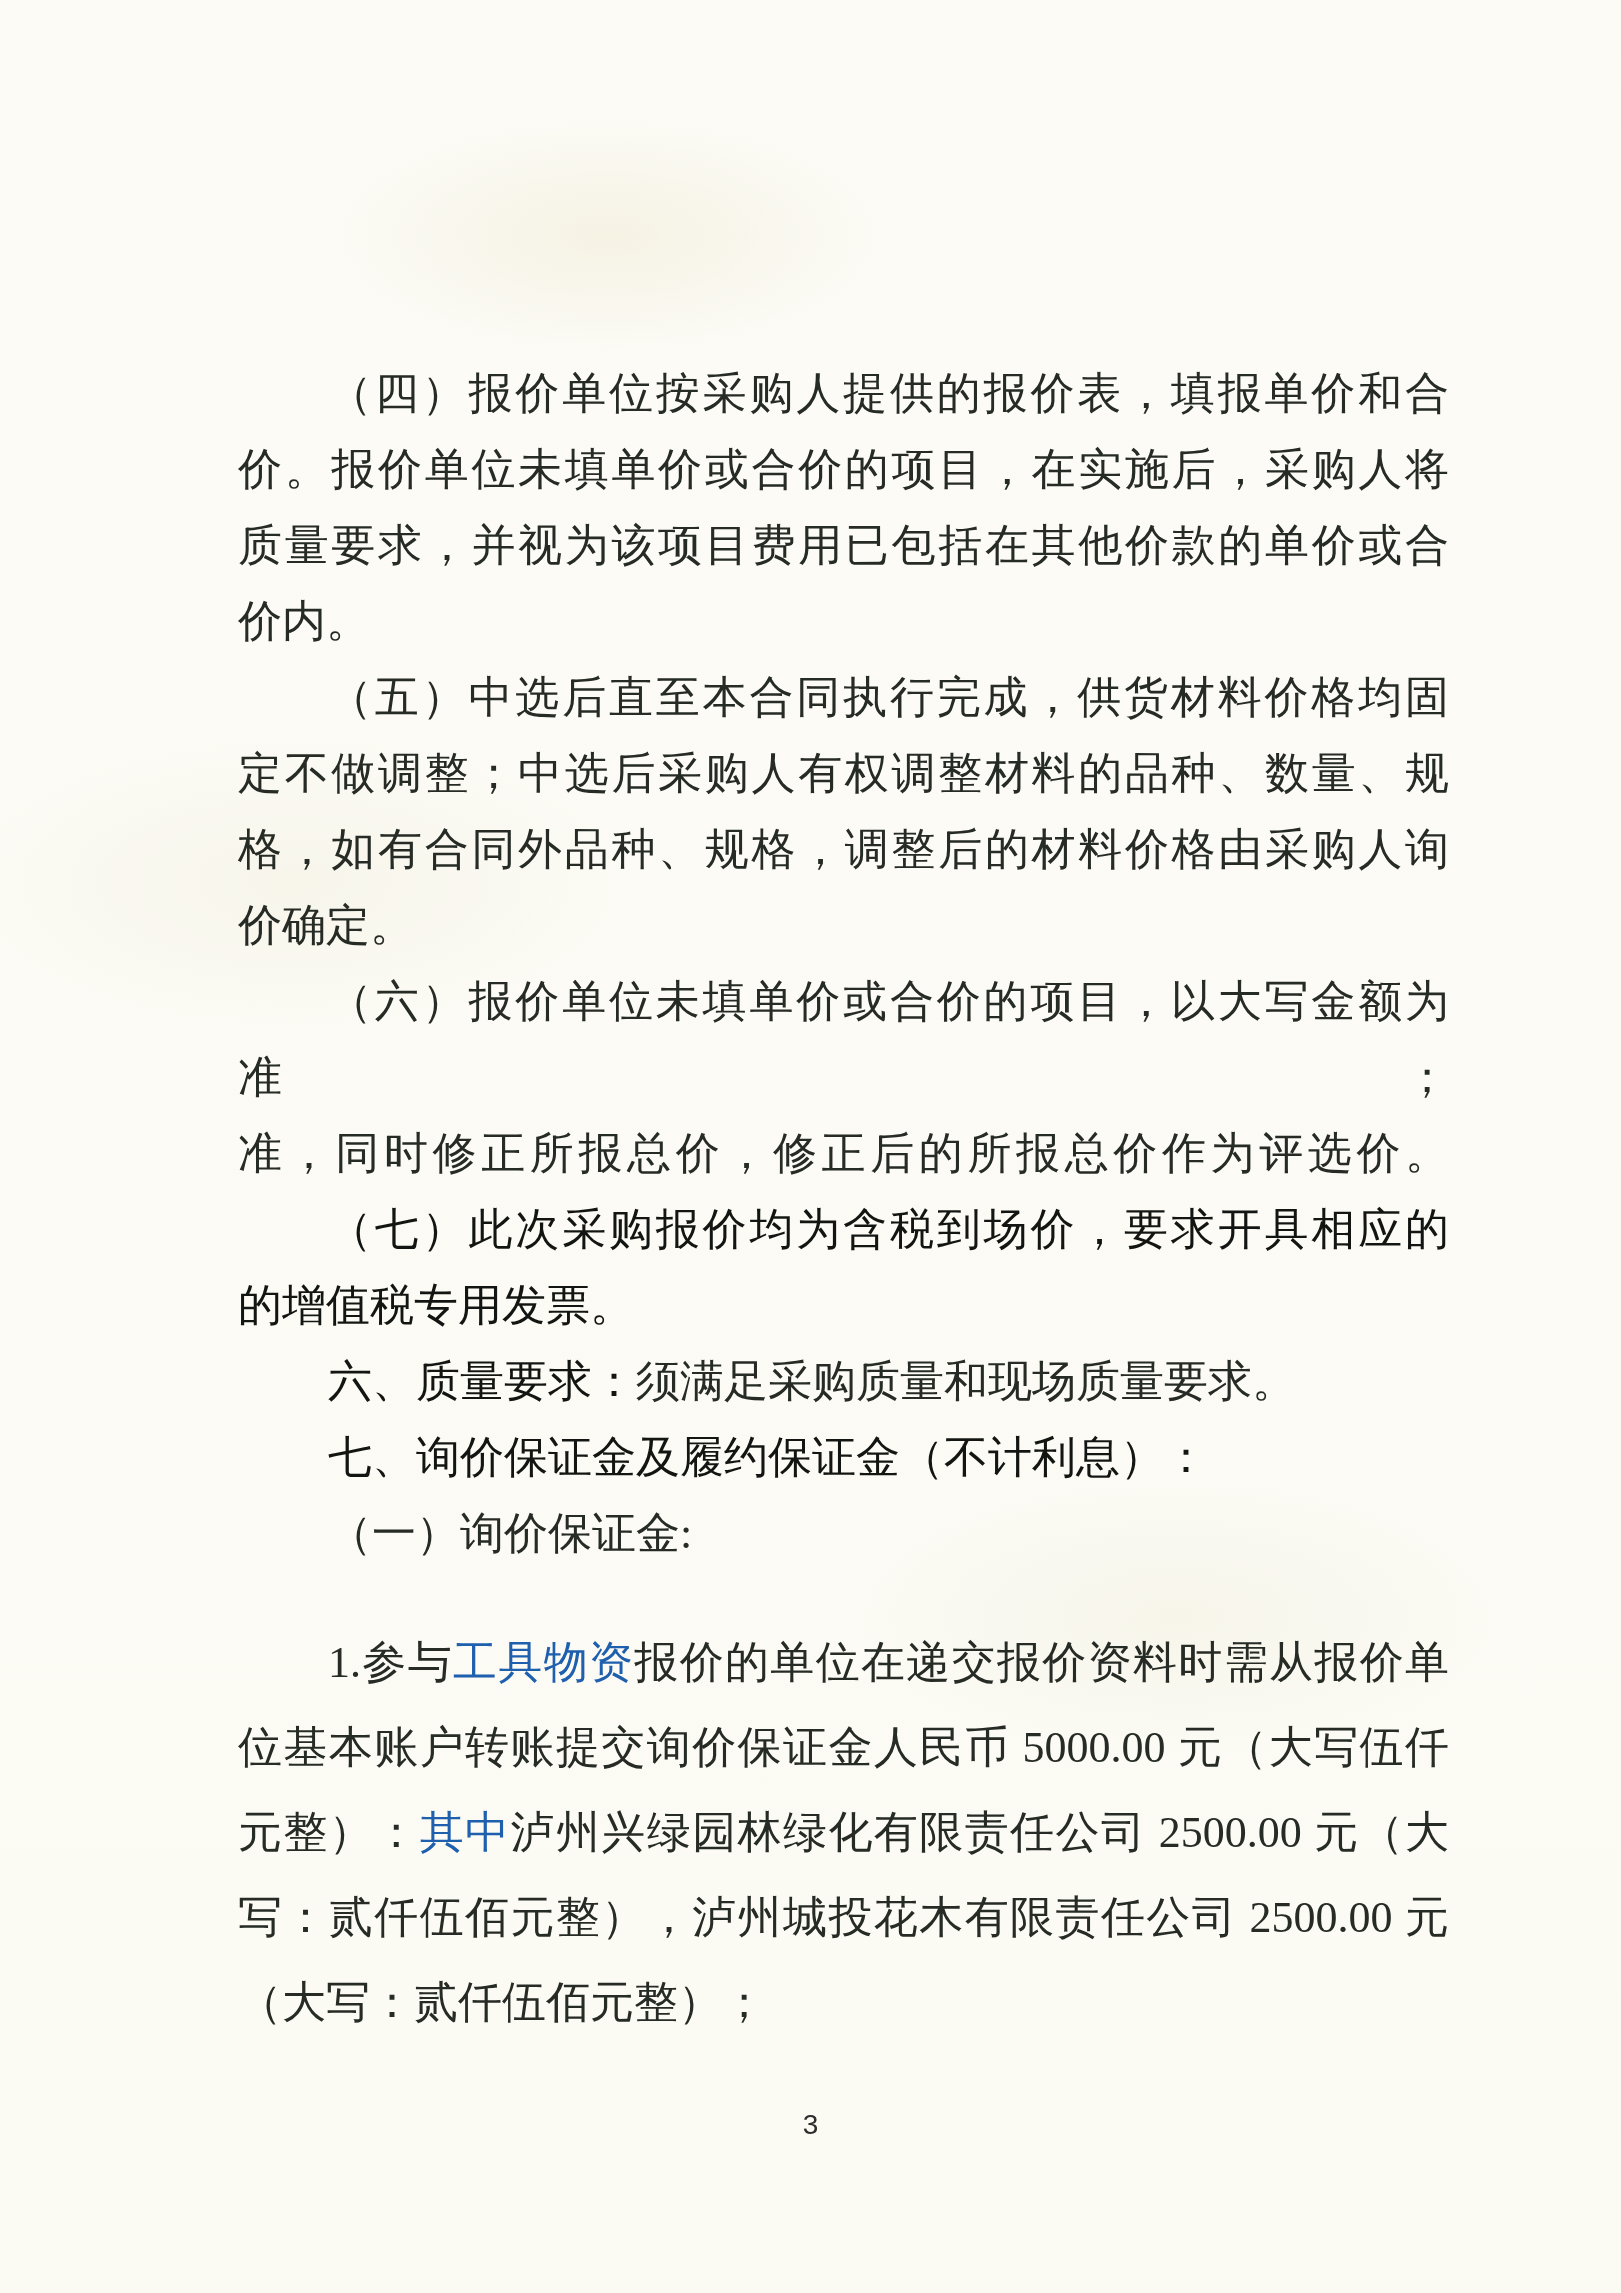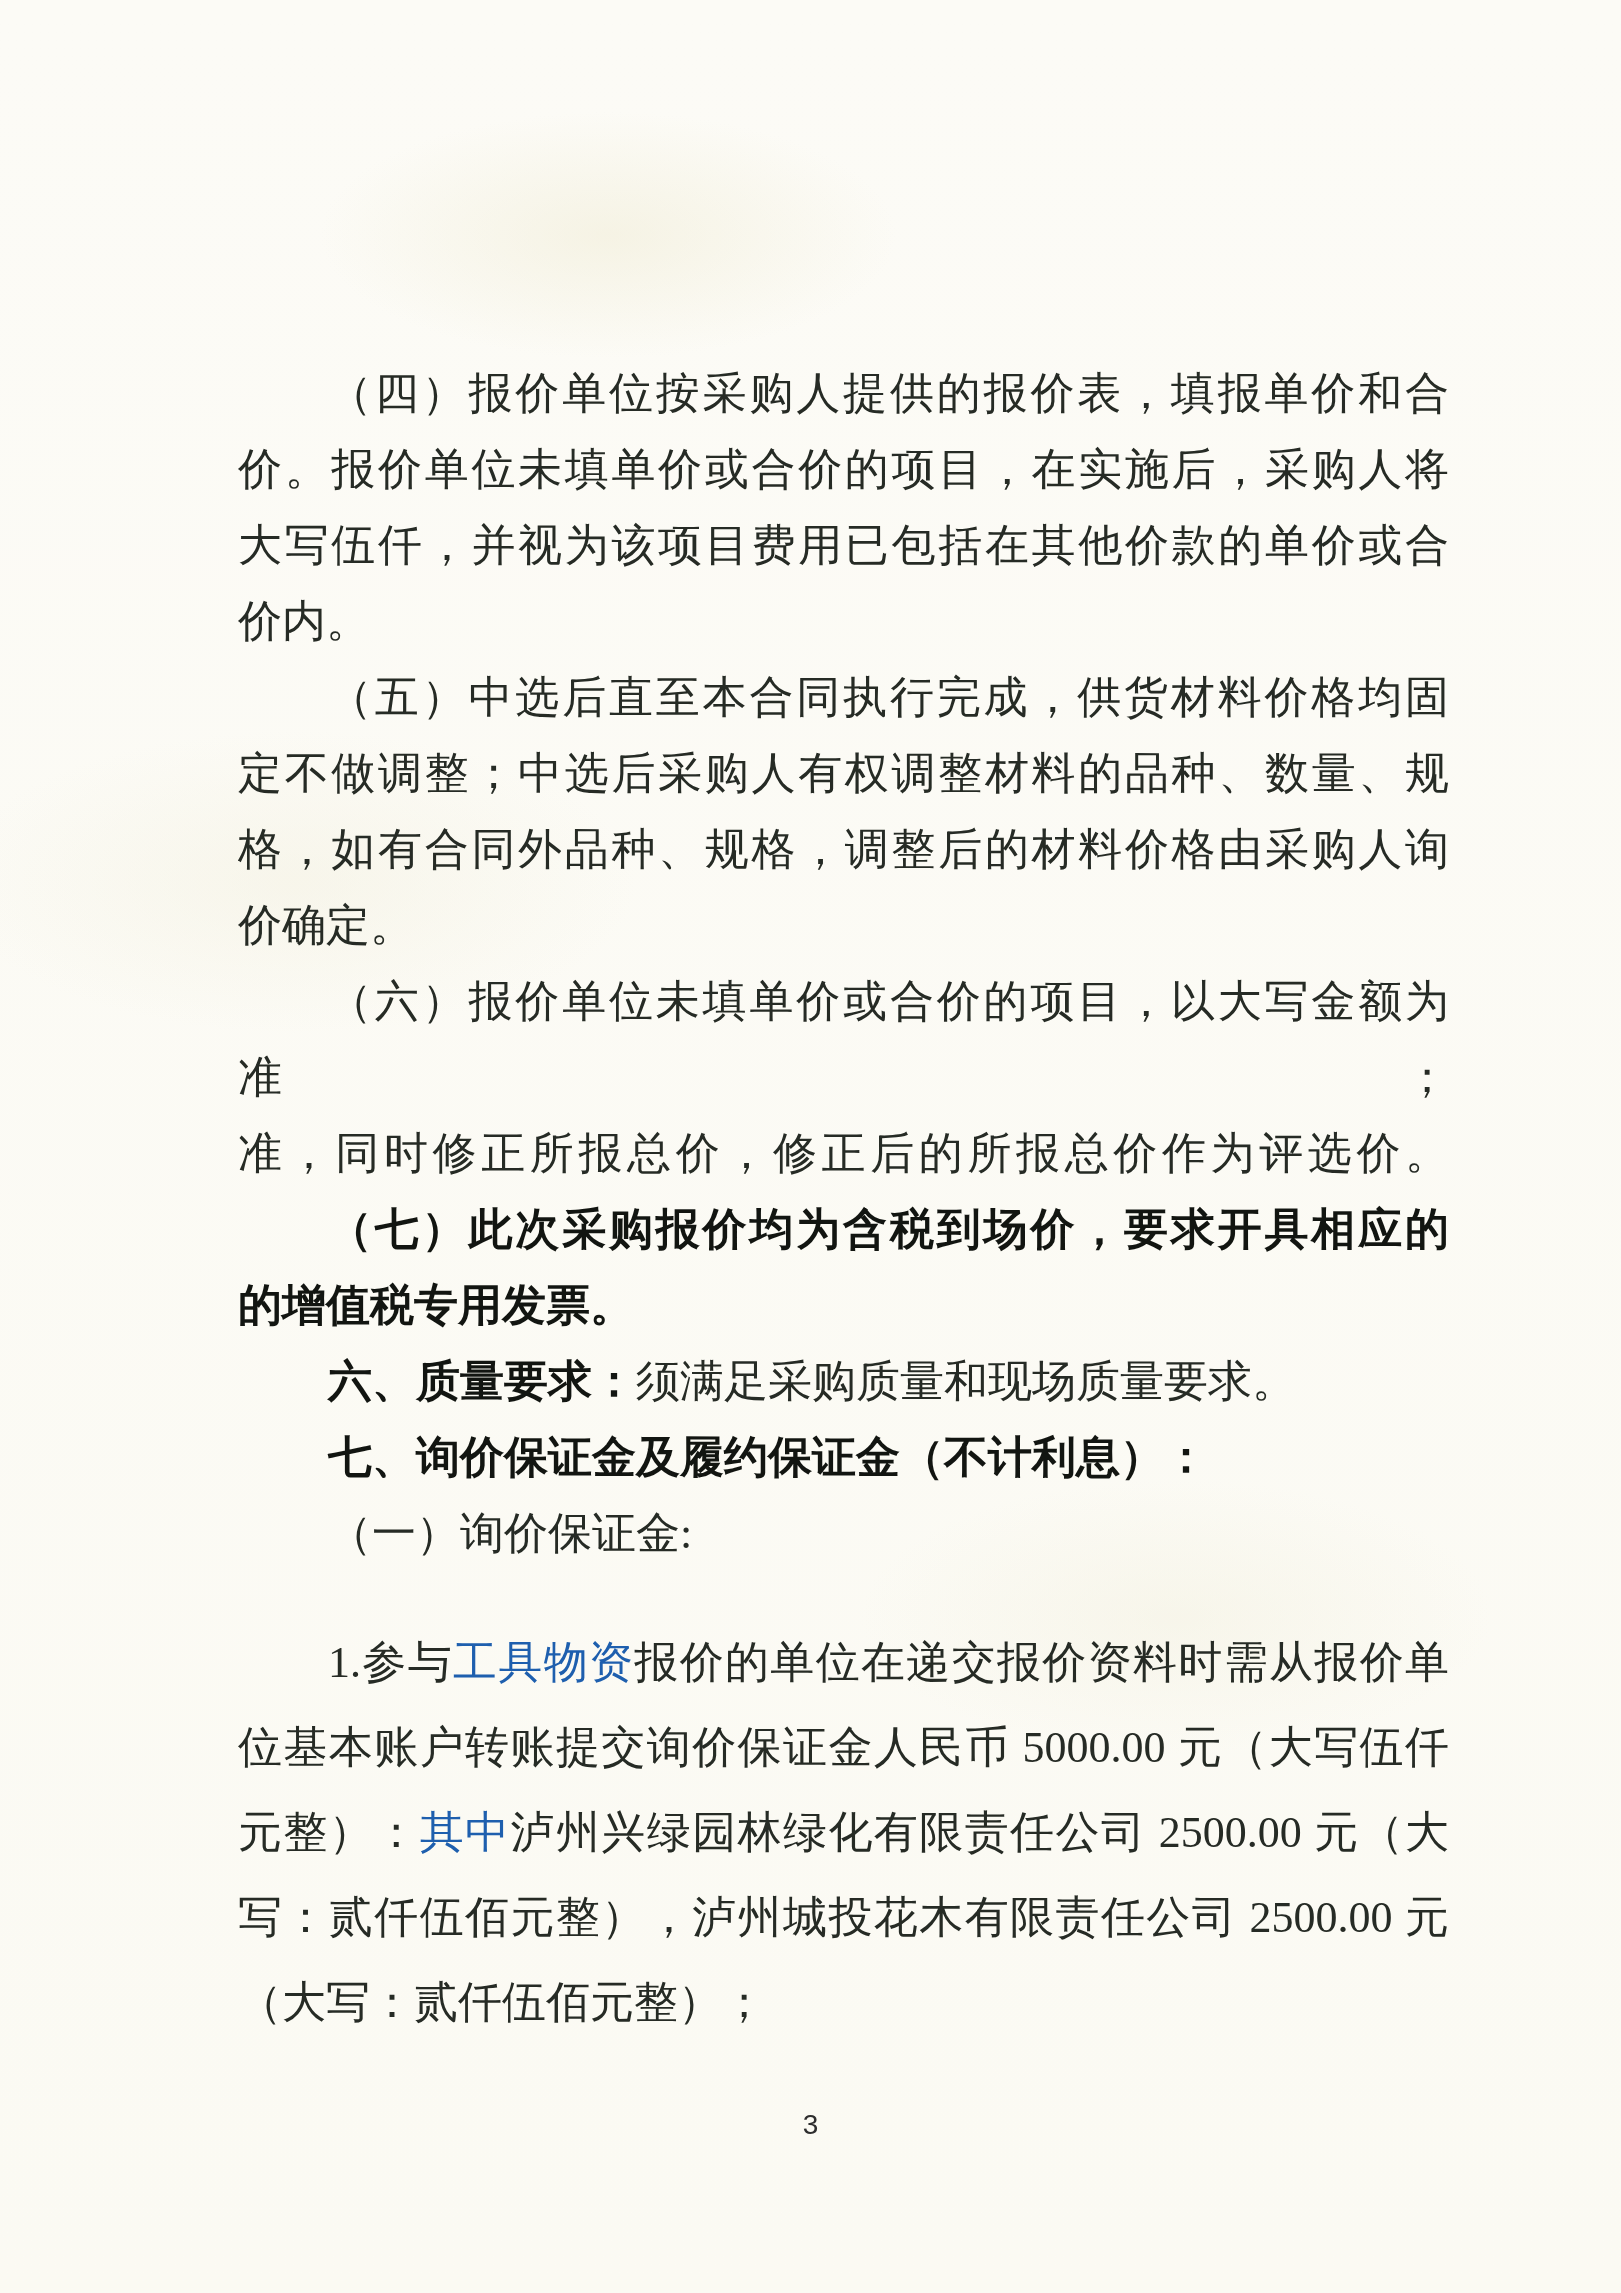--- a/index.html
+++ b/index.html
@@ -54,7 +54,7 @@
   <div class="block" id="block-main">
       <div class="line ind just"><span class="seg-normal">（四）报价单位按采购人提供的报价表，填报单价和合</span></div>
       <div class="line just"><span class="seg-normal">价。报价单位未填单价或合价的项目，在实施后，采购人将</span></div>
-      <div class="line just"><span class="seg-normal">大写伍仟，并视为该项目费用已包括在其他价款的单价或合</span></div>
+      <div class="line just"><span class="seg-normal">质量要求，并视为该项目费用已包括在其他价款的单价或合</span></div>
       <div class="line"><span class="seg-normal">价内。</span></div>
       <div class="line ind just"><span class="seg-normal">（五）中选后直至本合同执行完成，供货材料价格均固</span></div>
       <div class="line just"><span class="seg-normal">定不做调整；中选后采购人有权调整材料的品种、数量、规</span></div>

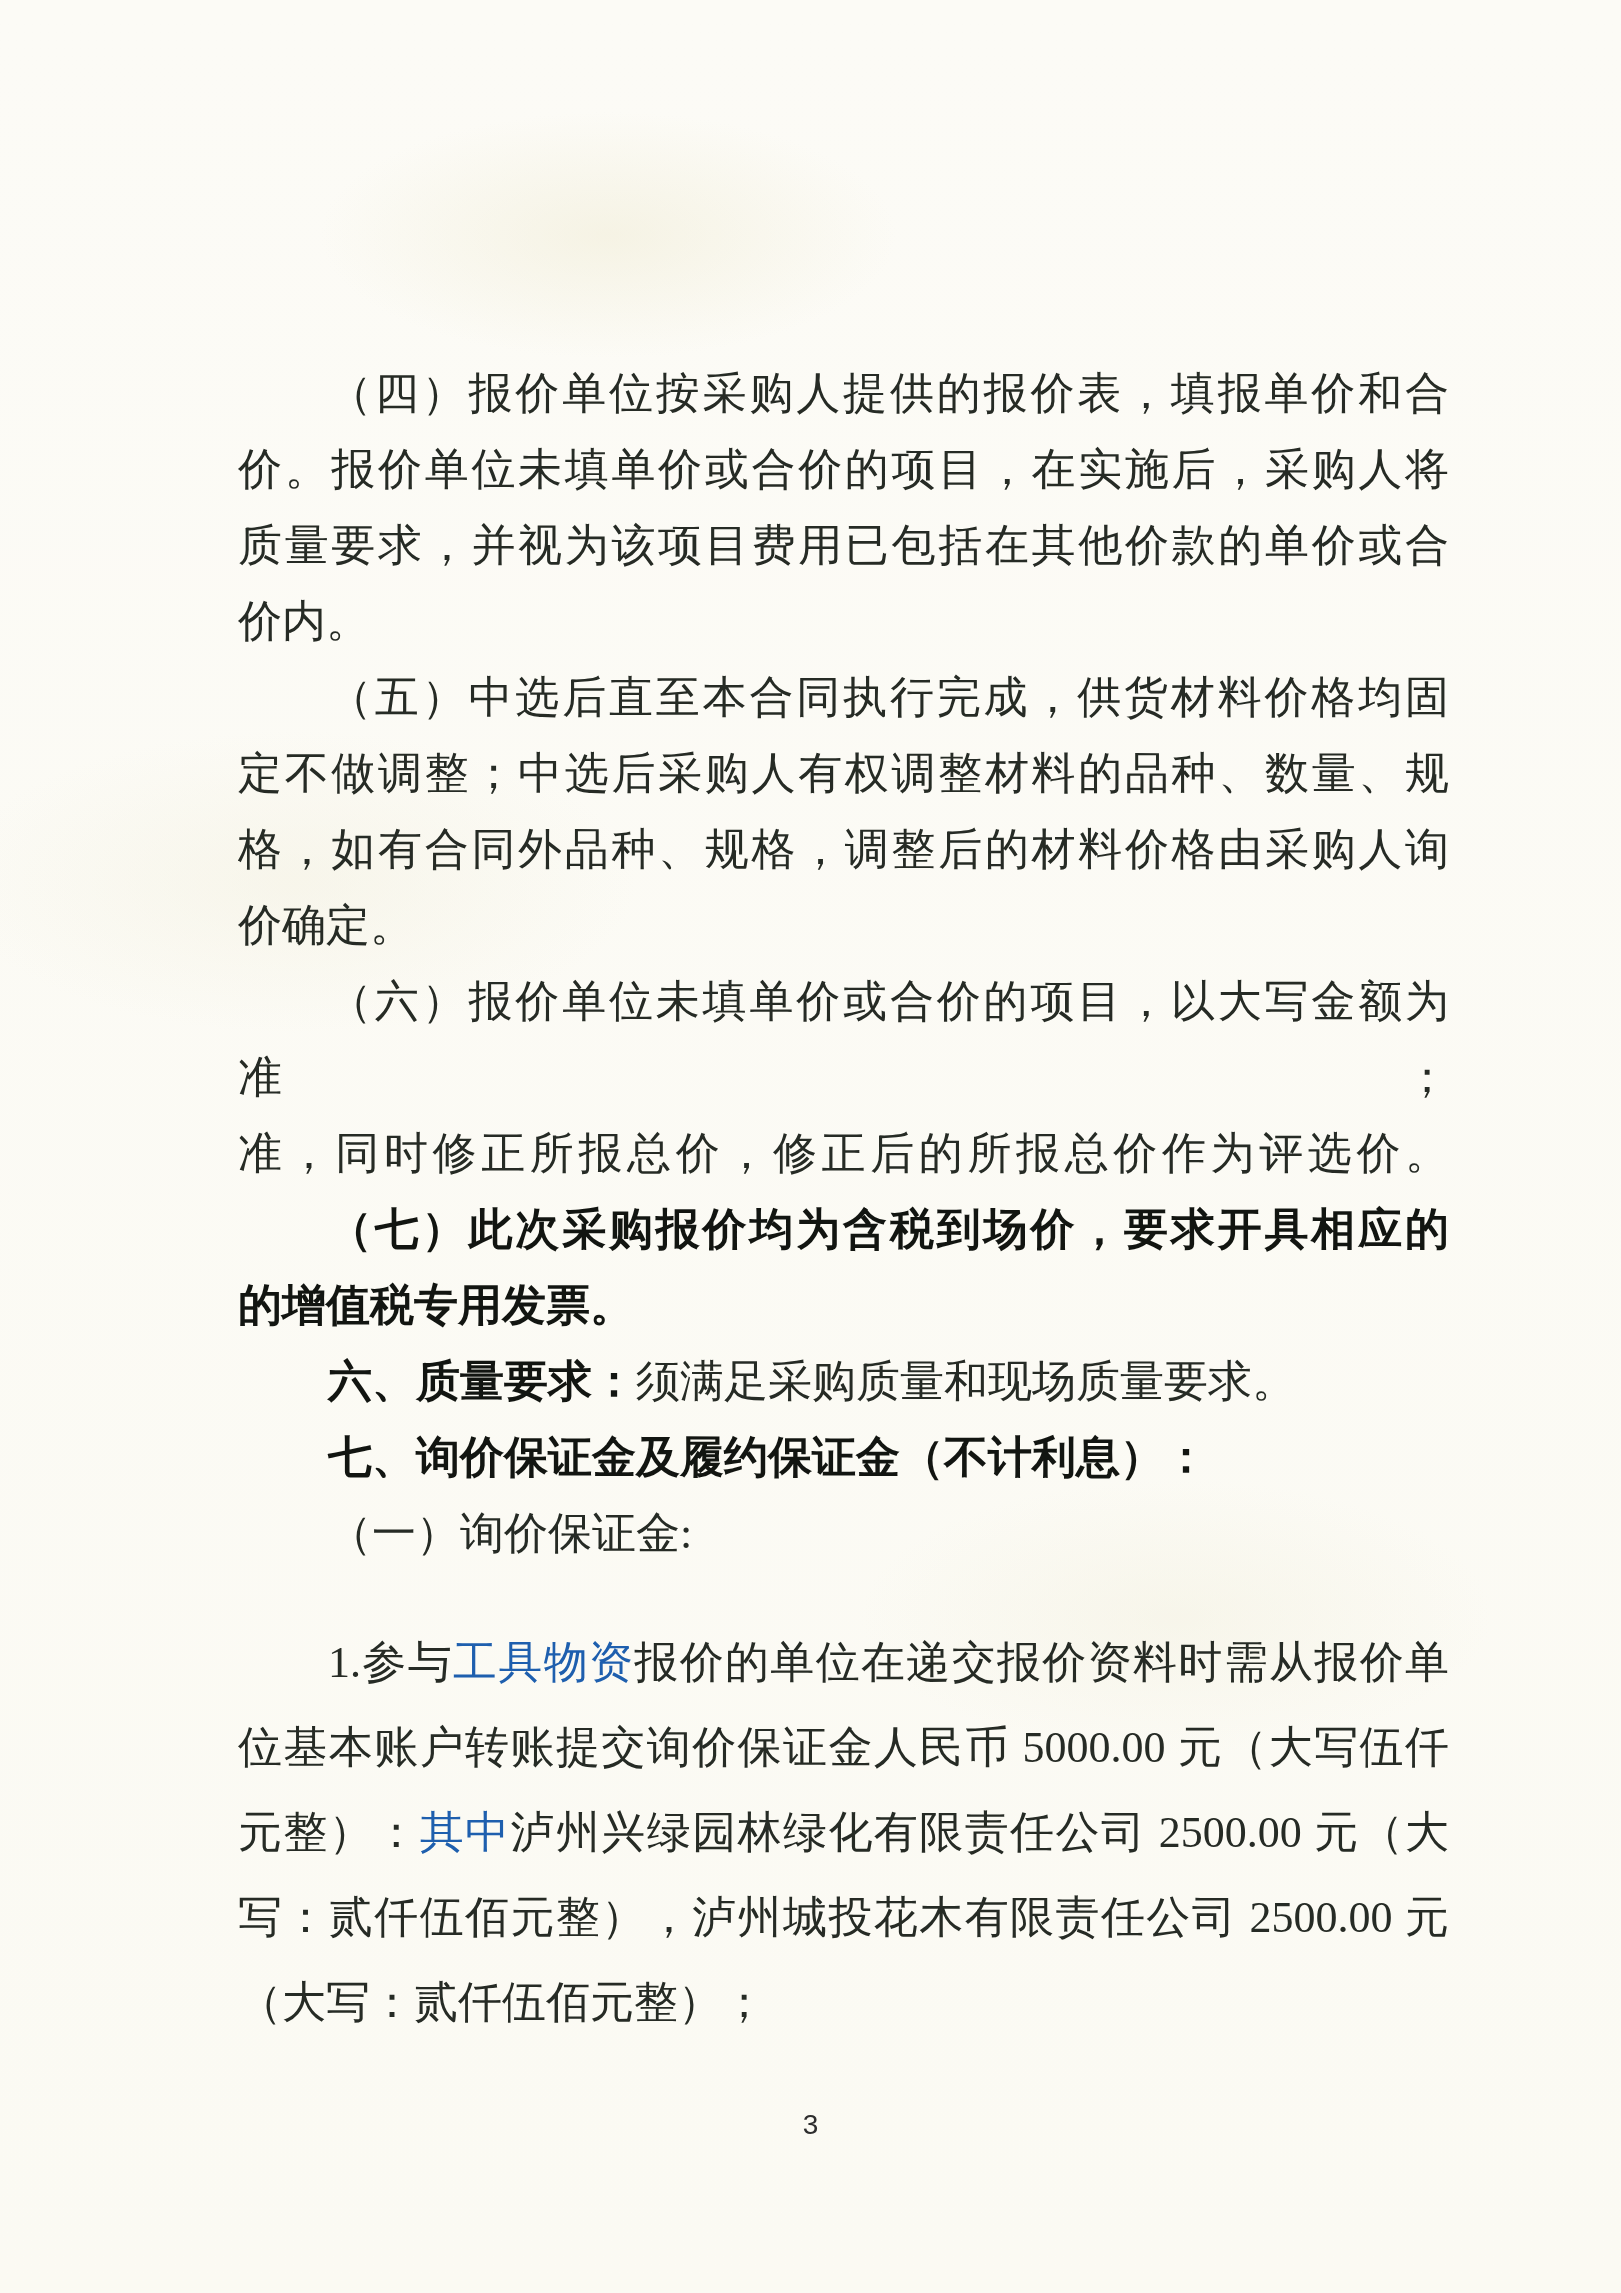--- a/index.html
+++ b/index.html
@@ -35,7 +35,7 @@
     text-justify: inter-character;
   }
   .seg-normal { font-weight: 400; color: #262b25; }
-  .seg-bold   { font-weight: 700; color: #121511; }
+  .seg-bold   { font-weight: 400; color: #121511; }
   .seg-blue   { font-weight: 400; color: #1e5fae; }
   .pagenum {
     position: absolute;

